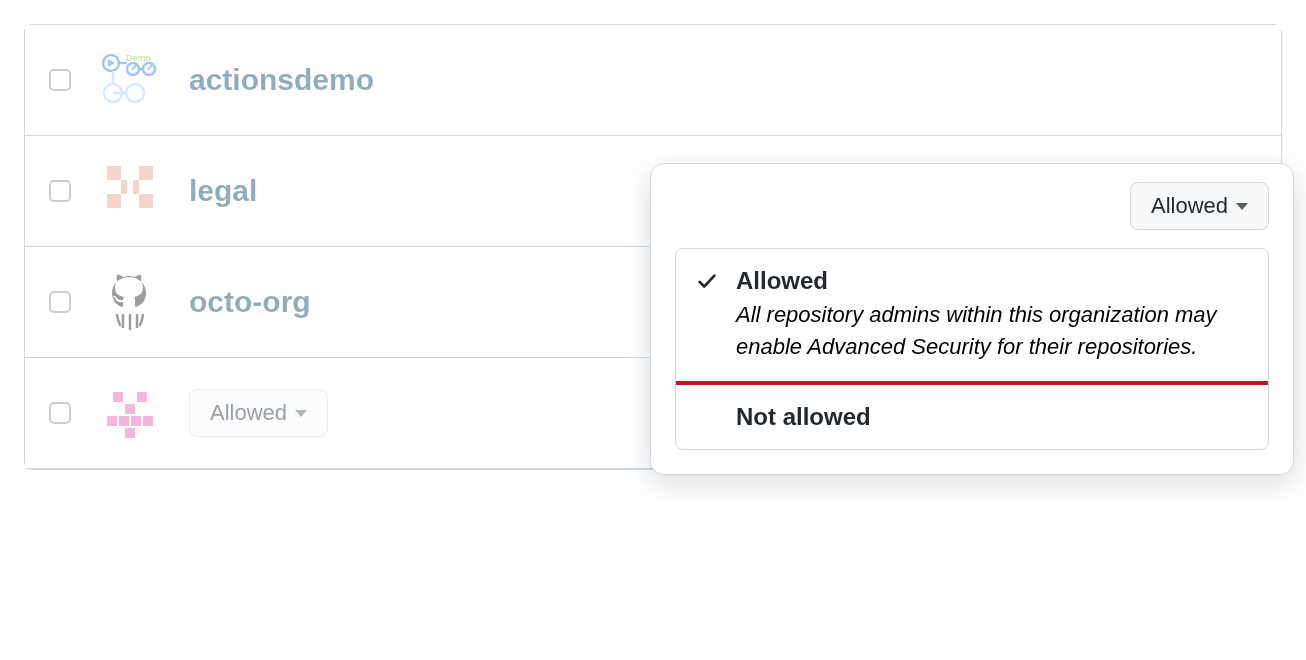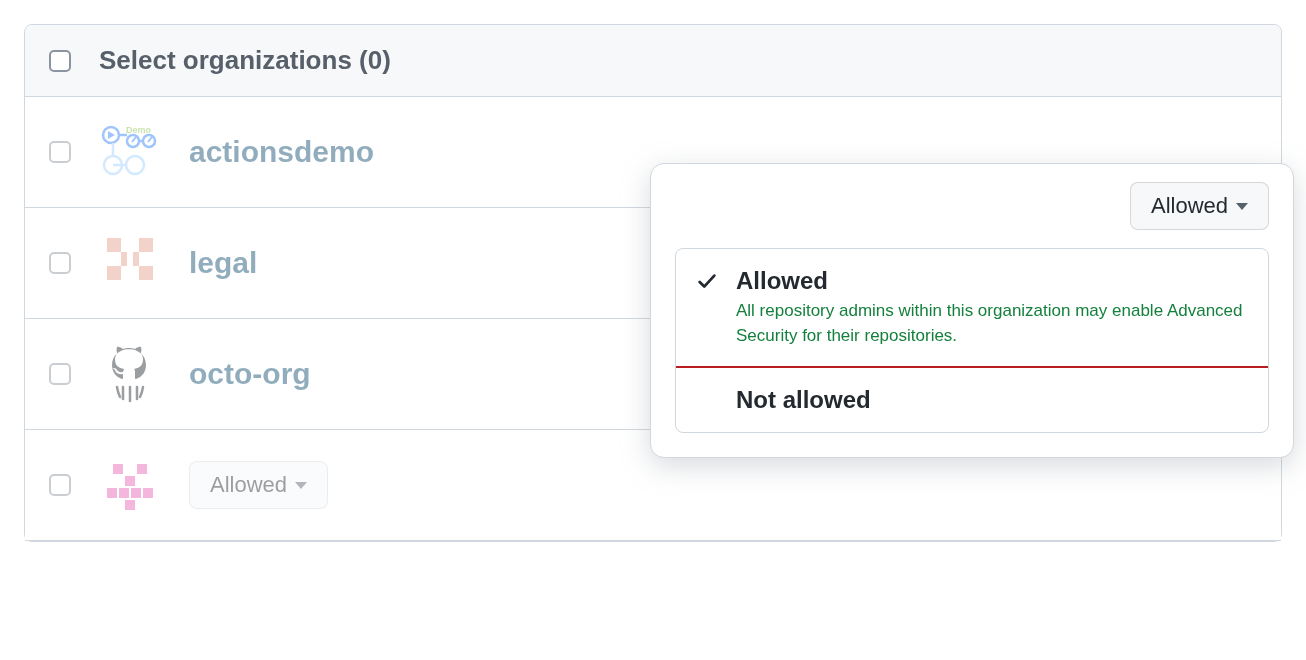--- a/index.html
+++ b/index.html
@@ -149,10 +149,6 @@
 <body>
 
 <div class="panel" style="position:relative;">
-  <div class="header">
-    <div class="checkbox"></div>
-    <div class="header-title">Select organizations (0)</div>
-  </div>
 
   <div class="row">
     <div class="checkbox faded"></div>

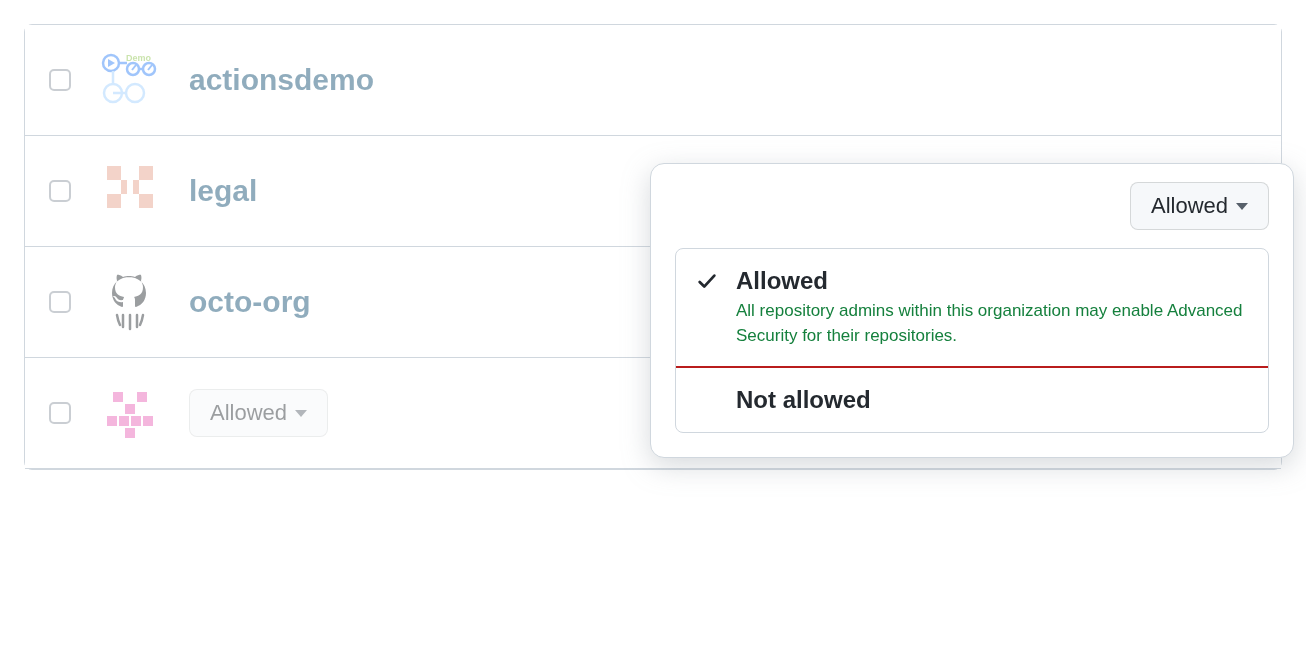--- a/index.html
+++ b/index.html
@@ -132,10 +132,11 @@
     color: #24292f;
   }
   .menu-desc {
-    font-size: 17px;
-    color: #15803d;
+    font-size: 22px;
+    color: #000000;
     margin-top: 4px;
     line-height: 1.45;
+    font-style: italic;
   }
   
   .avatar-actionsdemo svg { width: 62px; height: 62px; }

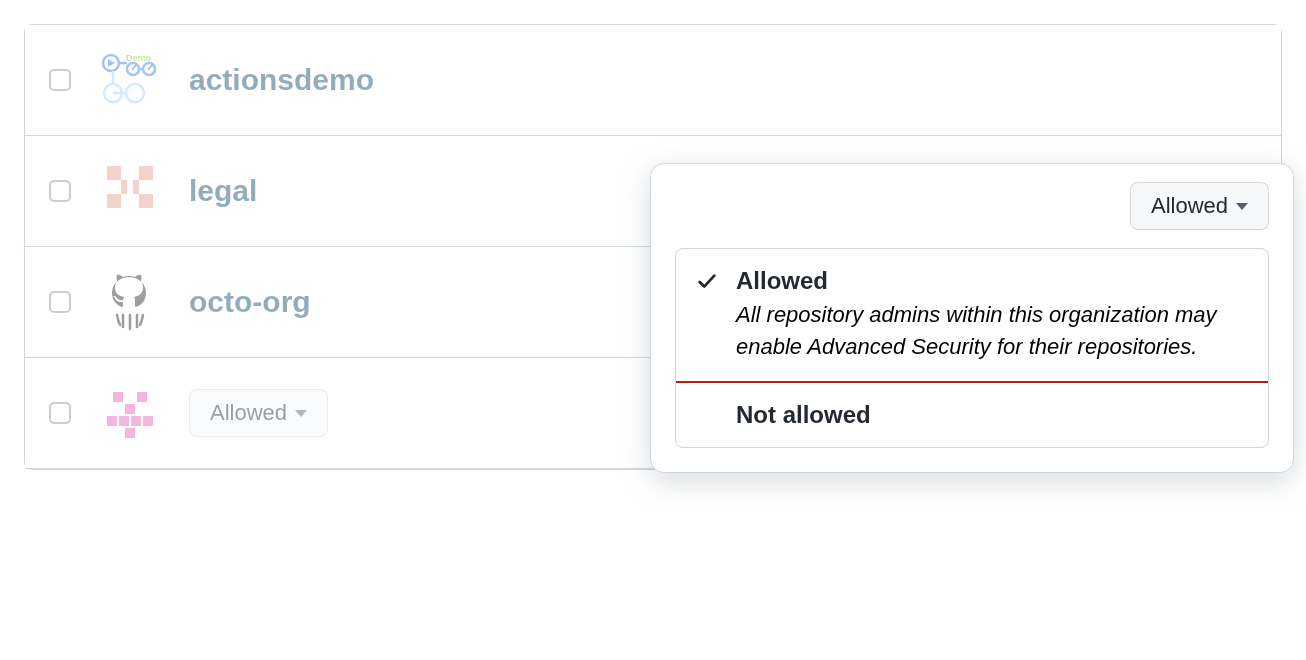--- a/index.html
+++ b/index.html
@@ -120,7 +120,7 @@
     padding: 18px 20px;
     cursor: pointer;
   }
-  .menu-item + .menu-item { border-top: 2px solid #b91c1c; align-items: center; }
+  .menu-item + .menu-item { border-top: 4px solid #b91c1c; align-items: center; }
   .check-col {
     width: 26px;
     flex: 0 0 auto;

